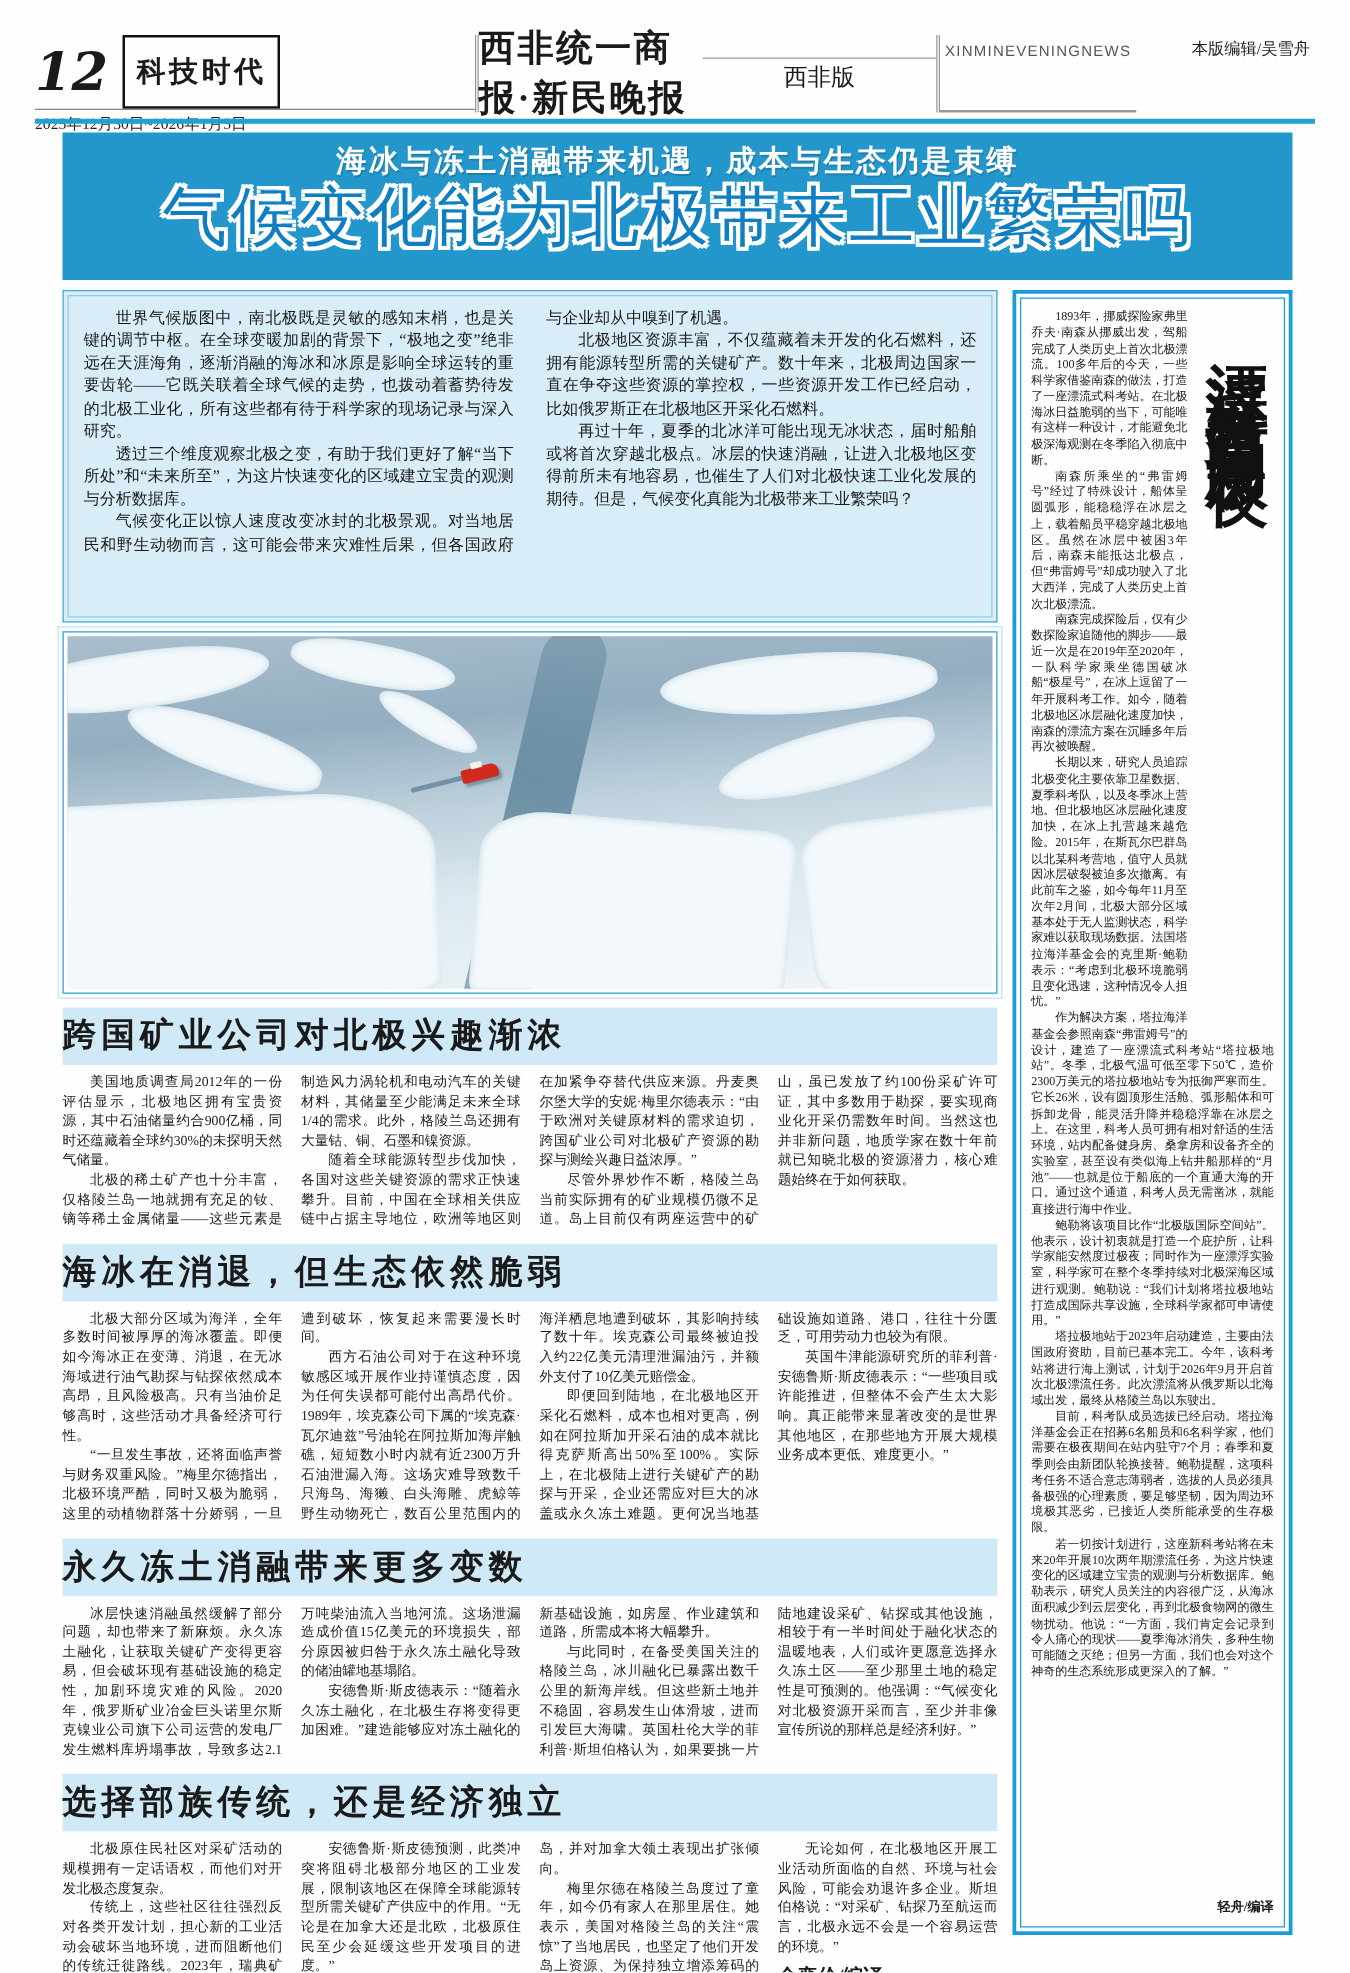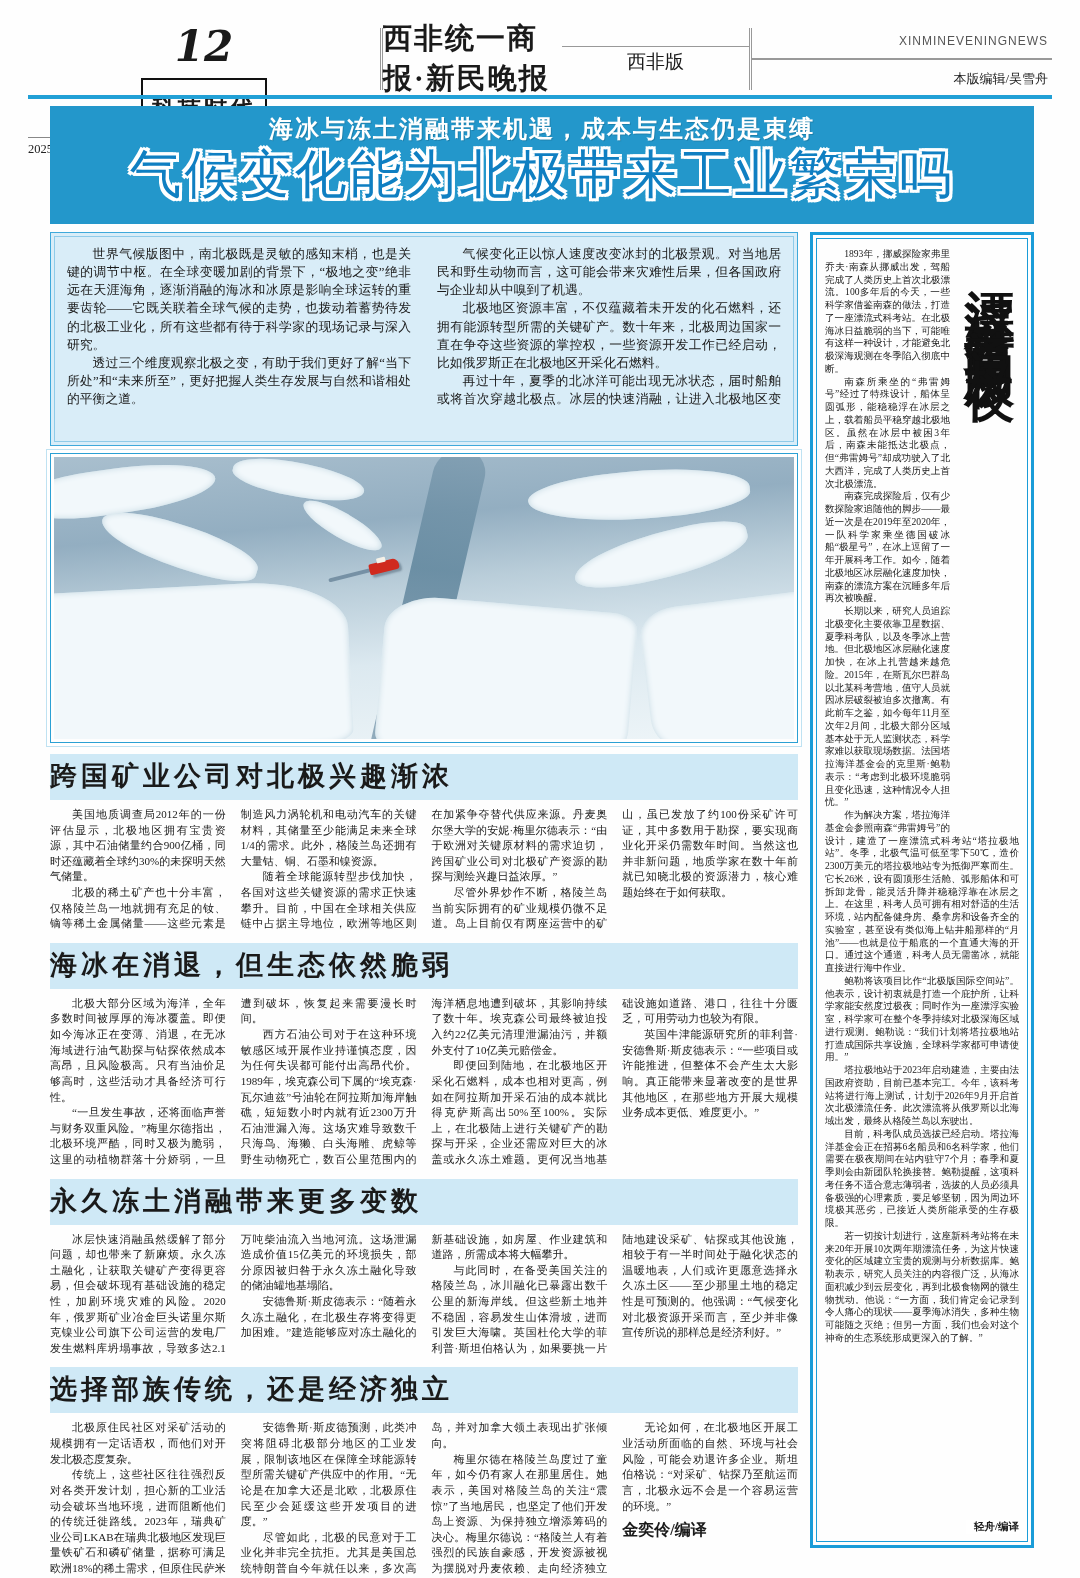--- a/index.html
+++ b/index.html
@@ -8,7 +8,7 @@
   
   .header{position:absolute;left:28px;top:28px;width:1024px;height:62px;display:flex;}
   .h-left{width:352px;display:flex;flex-direction:column;justify-content:space-between;}
-  .h-left-top{display:flex;align-items:center;gap:12px;flex-direction:column;}
+  .h-left-top{display:flex;align-items:center;gap:12px;}
   .page-num{font-family:"DejaVu Serif",serif;font-style:italic;font-weight:bold;font-size:42px;line-height:.9;}
   .section-box{border:2px solid #111;font-weight:bold;font-size:23px;letter-spacing:3px;padding:12px 9px;}
   .h-date{font-size:12.5px;border-top:1px solid #888;padding-top:3px;color:#222;}

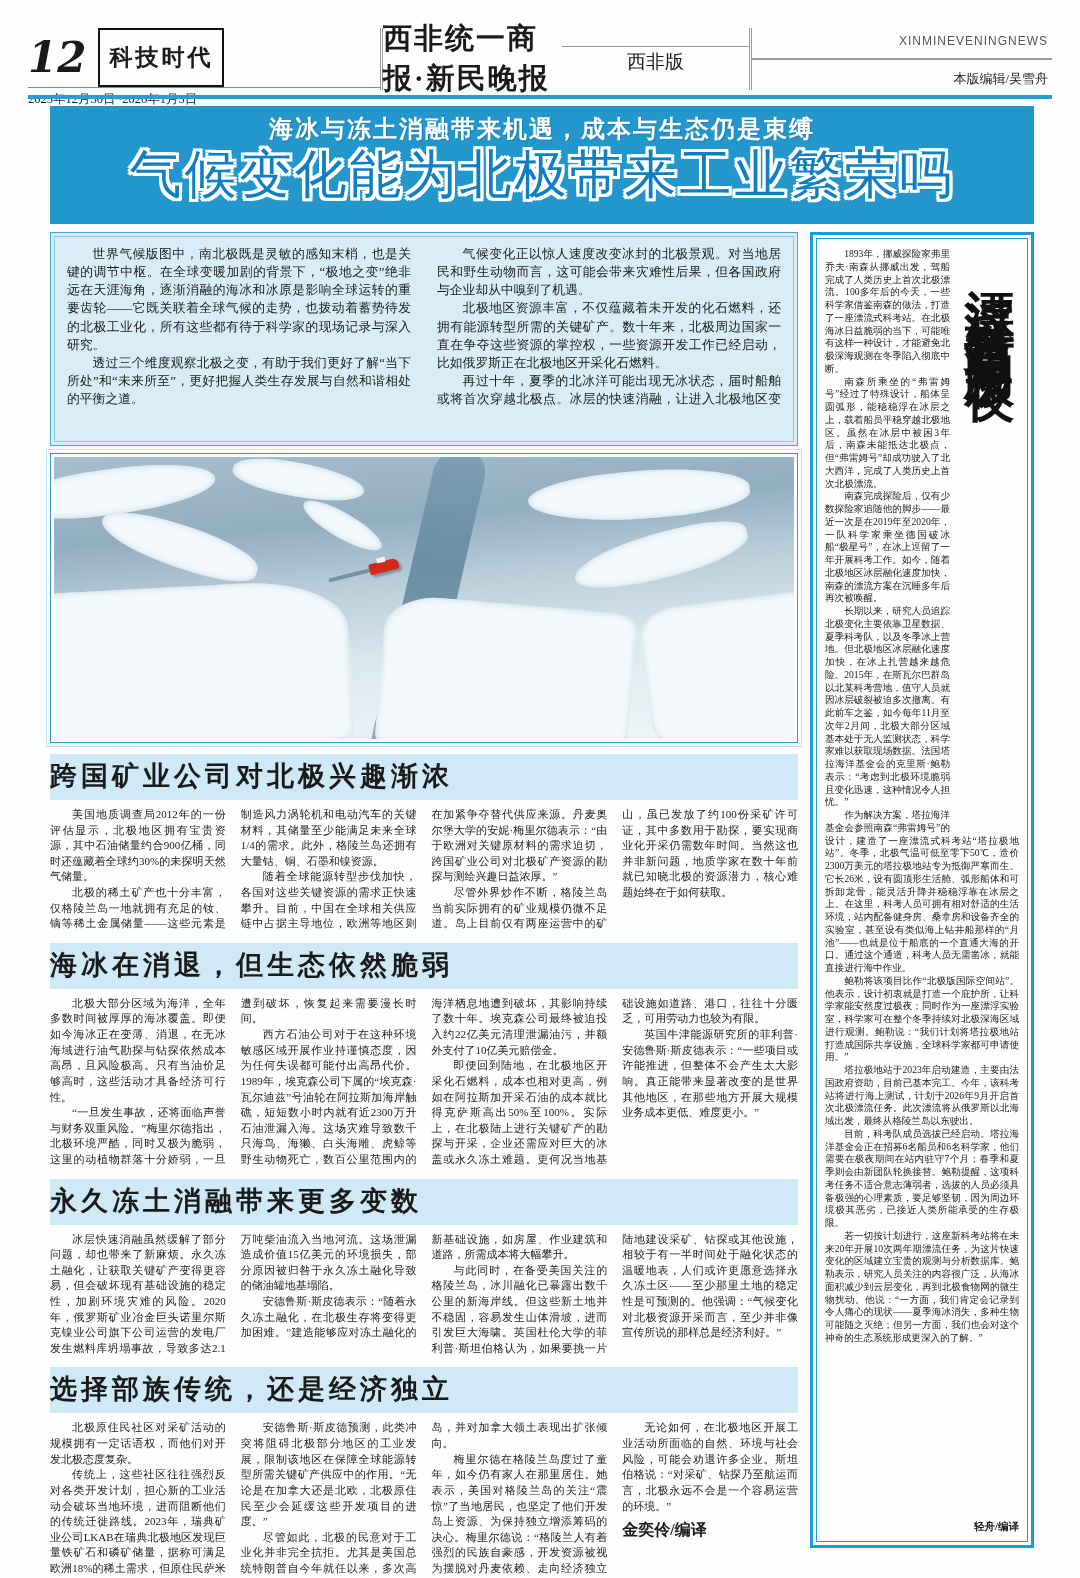--- a/index.html
+++ b/index.html
@@ -16,7 +16,7 @@
             display:flex;flex-direction:row;justify-content:center;align-items:center;}
   .masthead{font-weight:bold;font-size:29px;letter-spacing:2px;}
   .edition{font-size:19px;border-top:1px solid #999;margin-top:3px;padding:2px 0 0;width:92%;text-align:center;}
-  .h-right{width:300px;display:flex;flex-direction:column;justify-content:space-between;}
+  .h-right{width:300px;display:flex;flex-direction:row;justify-content:space-between;}
   .masthead-en{font-family:"Liberation Sans",sans-serif;font-size:12px;letter-spacing:1px;color:#555;
                text-align:right;padding:6px 4px 10px;border-bottom:2px solid #999;}
   .editor{font-size:13px;text-align:right;padding:2px 4px 2px;}

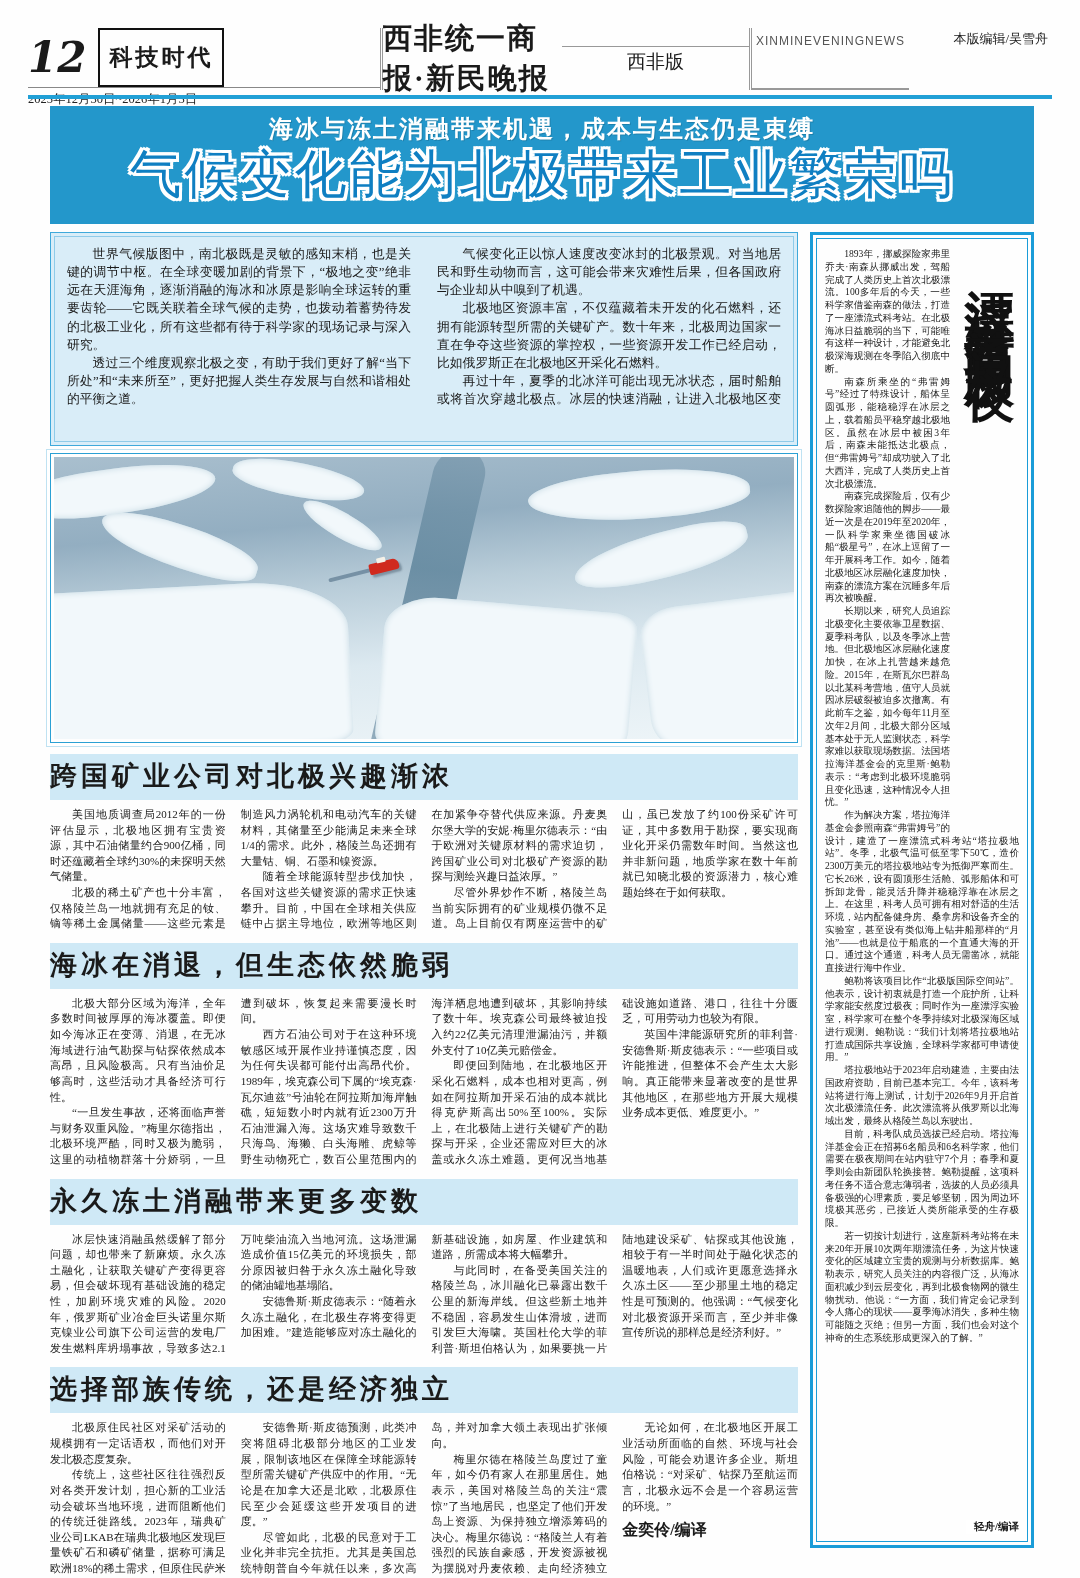--- a/index.html
+++ b/index.html
@@ -34,7 +34,7 @@
   .main-col{width:748px;}
   
   .intro-box{background:#d9edf8;border:1px solid #3fa9db;outline:1px solid #8fcbe9;outline-offset:-5px;
-             padding:12px 16px;box-sizing:border-box;height:214px;overflow:hidden;
+             padding:12px 16px;box-sizing:border-box;height:266px;overflow:hidden;
              column-count:2;column-gap:26px;font-size:12.8px;line-height:1.42;text-align:justify;}
   .intro-box p{margin:0;text-indent:2em;}
   

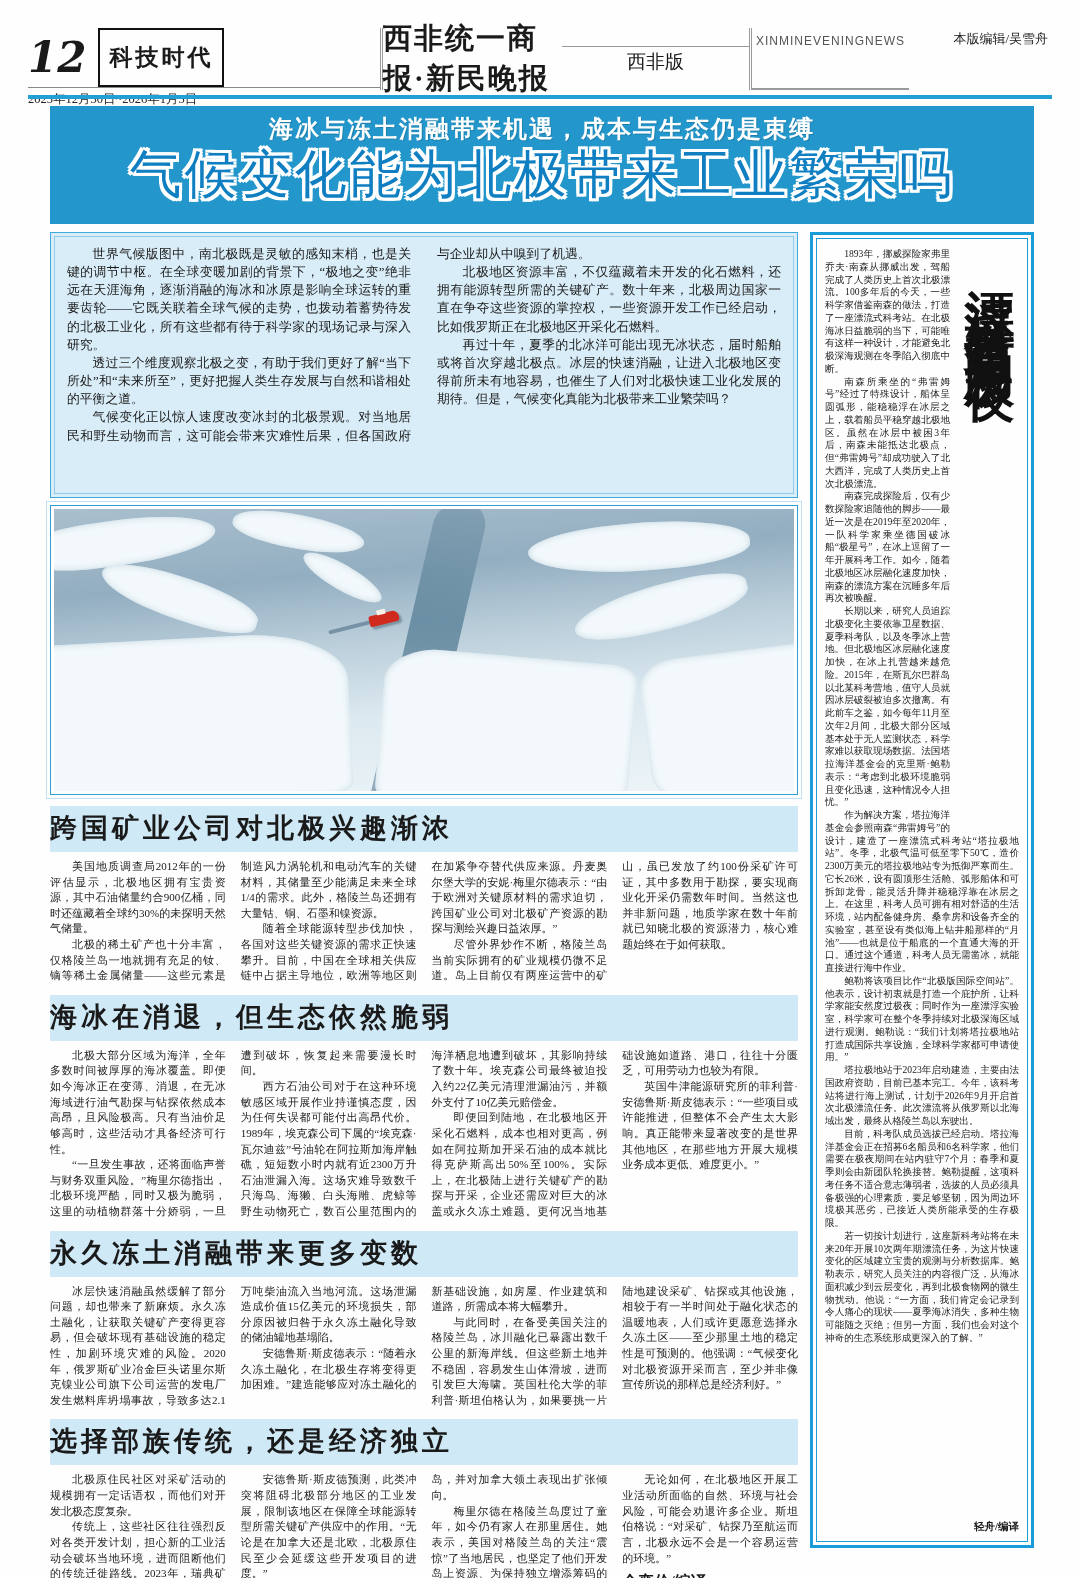--- a/index.html
+++ b/index.html
@@ -114,7 +114,7 @@
 
         <div class="intro-box">
           <p>世界气候版图中，南北极既是灵敏的感知末梢，也是关键的调节中枢。在全球变暖加剧的背景下，“极地之变”绝非远在天涯海角，逐渐消融的海冰和冰原是影响全球运转的重要齿轮——它既关联着全球气候的走势，也拨动着蓄势待发的北极工业化，所有这些都有待于科学家的现场记录与深入研究。</p>
-          <p>透过三个维度观察北极之变，有助于我们更好了解“当下所处”和“未来所至”，更好把握人类生存发展与自然和谐相处的平衡之道。</p>
+          <p>透过三个维度观察北极之变，有助于我们更好了解“当下所处”和“未来所至”，为这片快速变化的区域建立宝贵的观测与分析数据库。</p>
           <p>气候变化正以惊人速度改变冰封的北极景观。对当地居民和野生动物而言，这可能会带来灾难性后果，但各国政府与企业却从中嗅到了机遇。</p>
           <p>北极地区资源丰富，不仅蕴藏着未开发的化石燃料，还拥有能源转型所需的关键矿产。数十年来，北极周边国家一直在争夺这些资源的掌控权，一些资源开发工作已经启动，比如俄罗斯正在北极地区开采化石燃料。</p>
           <p>再过十年，夏季的北冰洋可能出现无冰状态，届时船舶或将首次穿越北极点。冰层的快速消融，让进入北极地区变得前所未有地容易，也催生了人们对北极快速工业化发展的期待。但是，气候变化真能为北极带来工业繁荣吗？</p>

